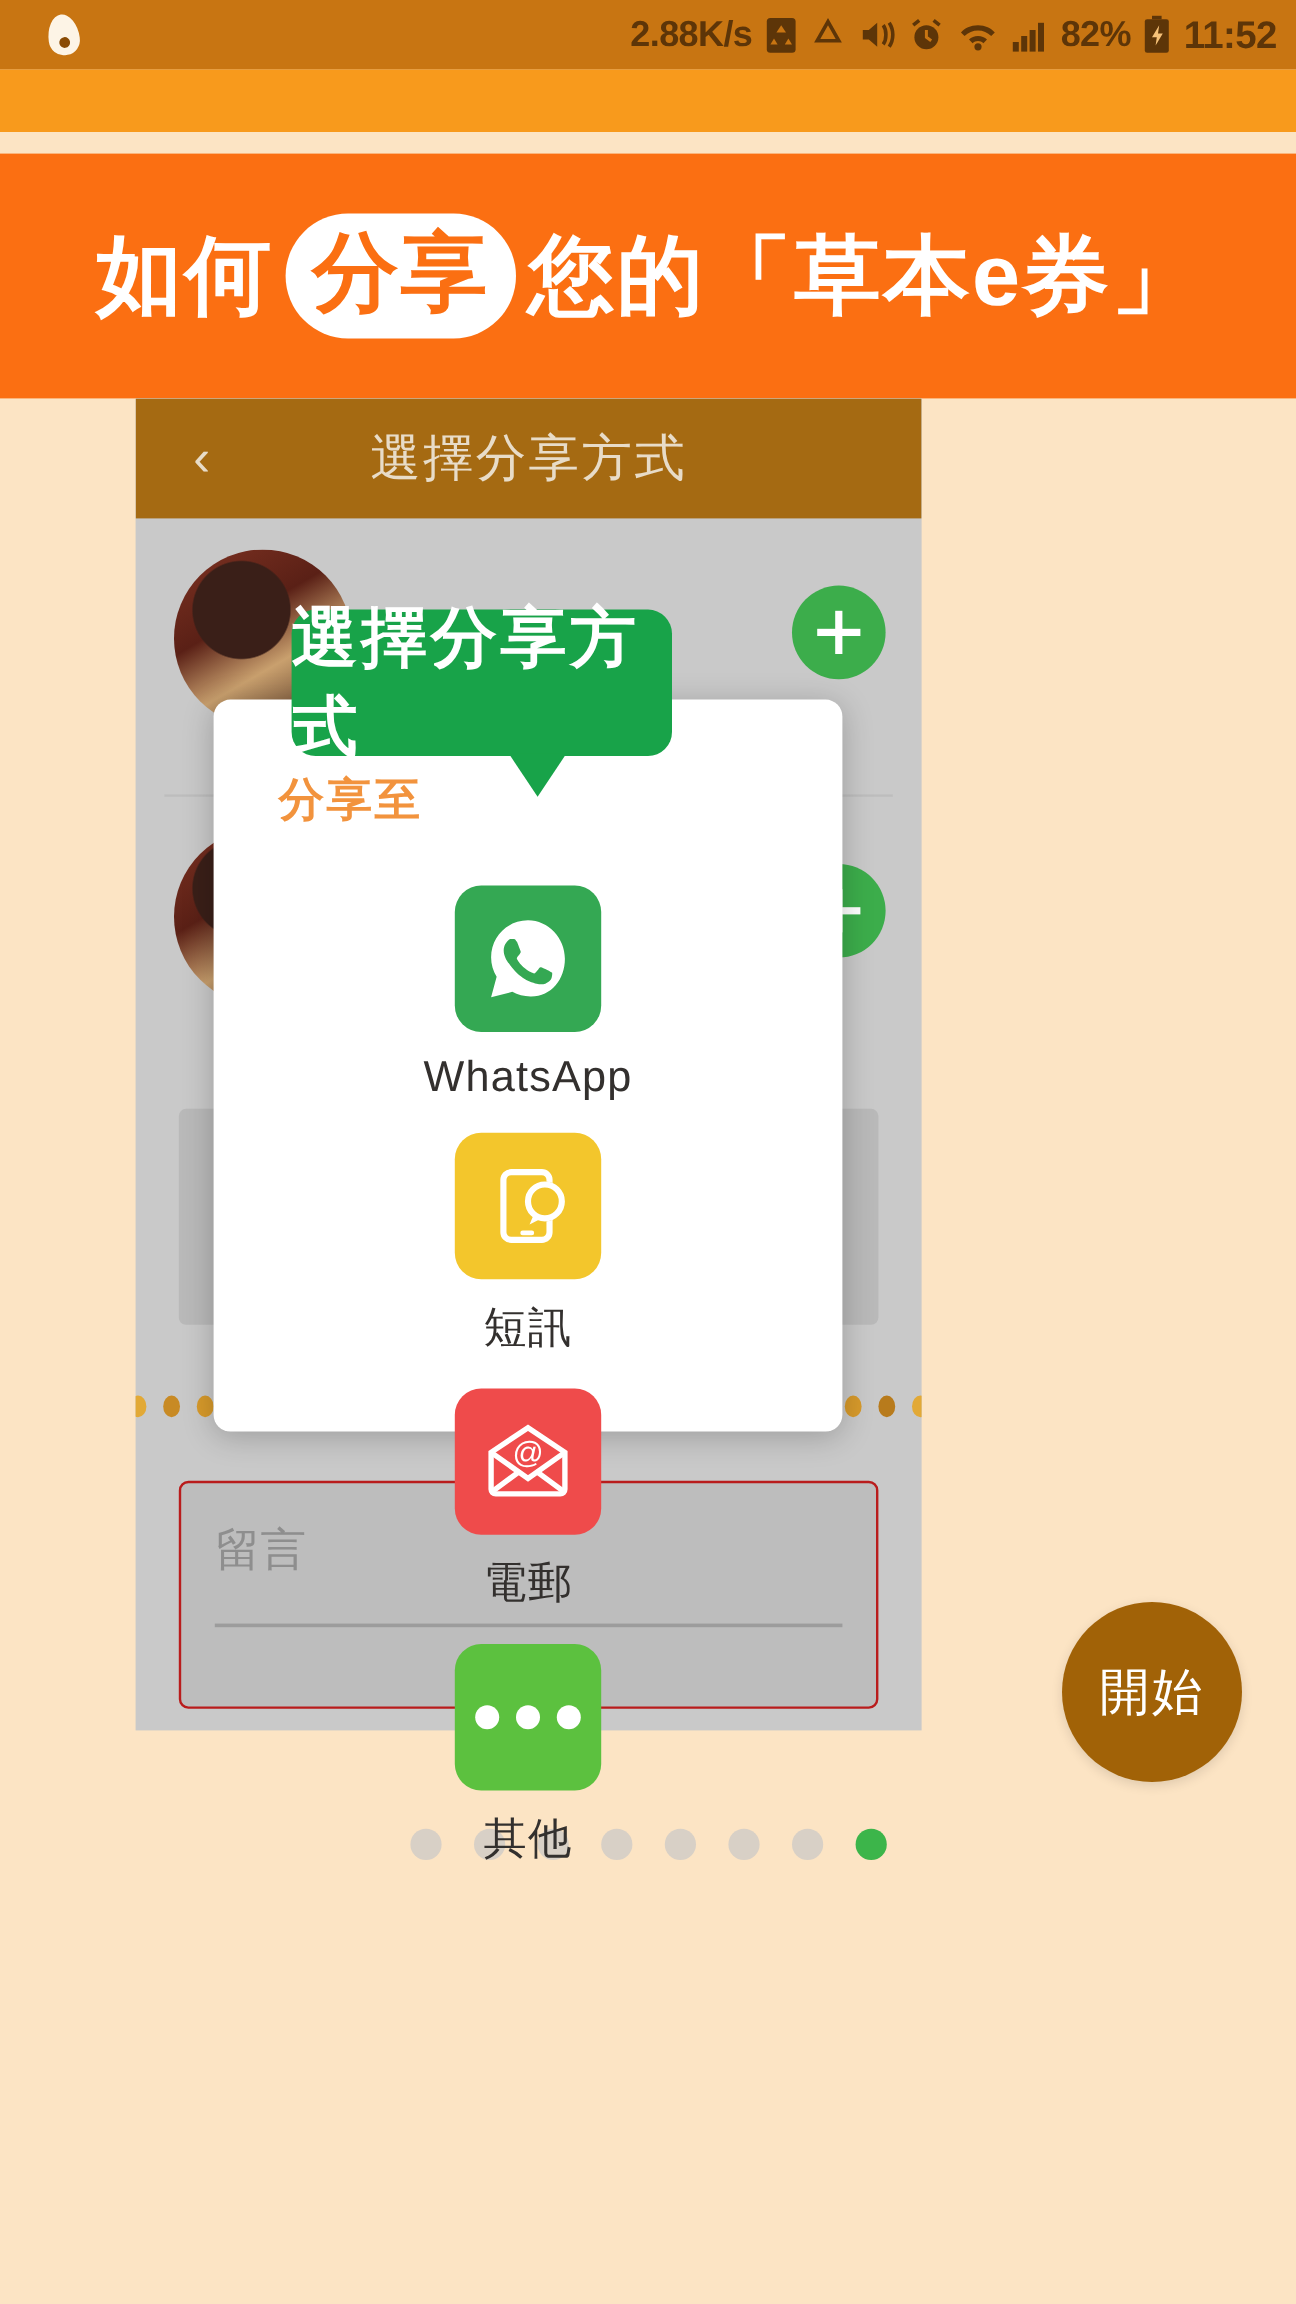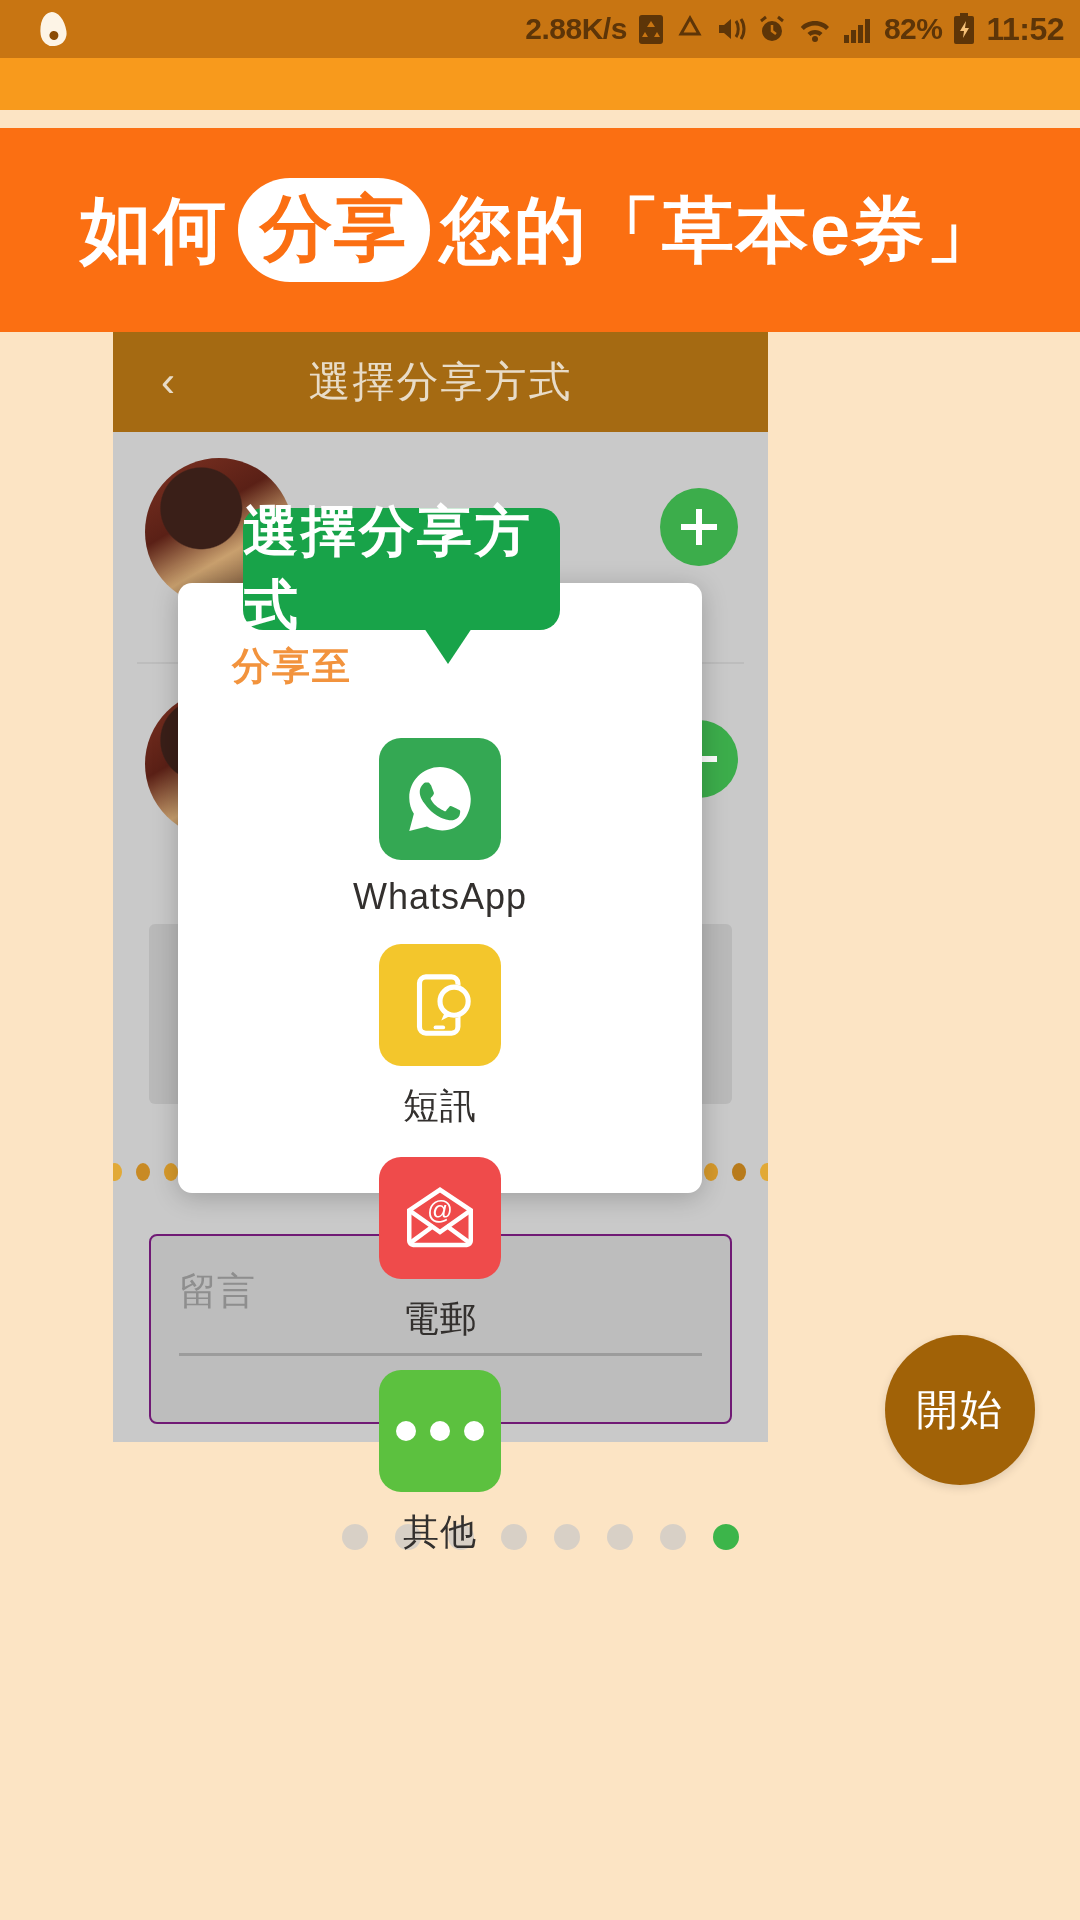--- a/index.html
+++ b/index.html
@@ -163,7 +163,7 @@
     margin: 34px 36px 0;
     height: 190px;
     background: #bdbdbd;
-    border: 2px solid #701a75;
+    border: 2px solid #b91c1c;
     border-radius: 8px;
     padding: 30px 28px 0;
   }

